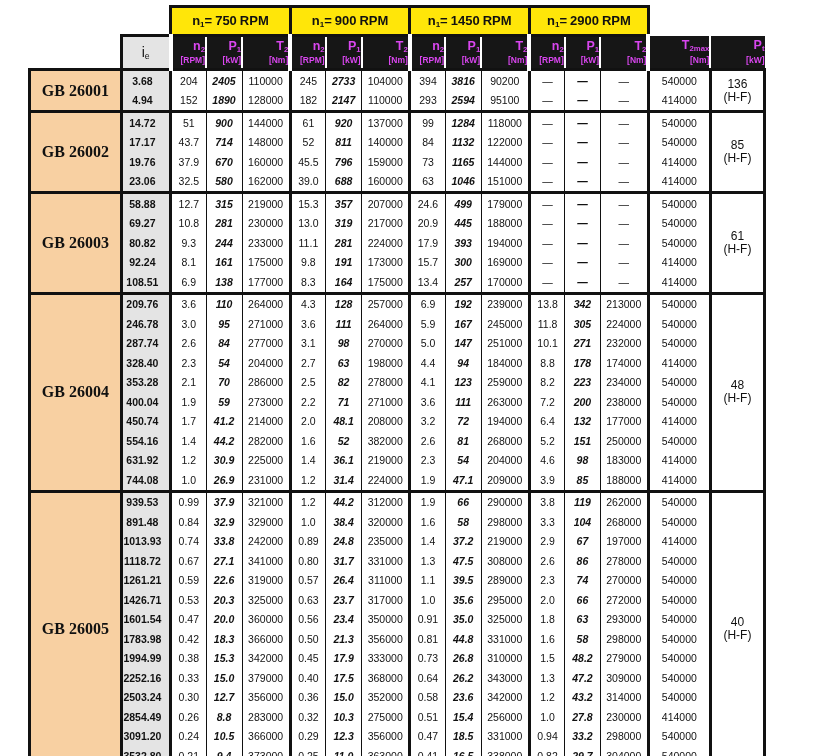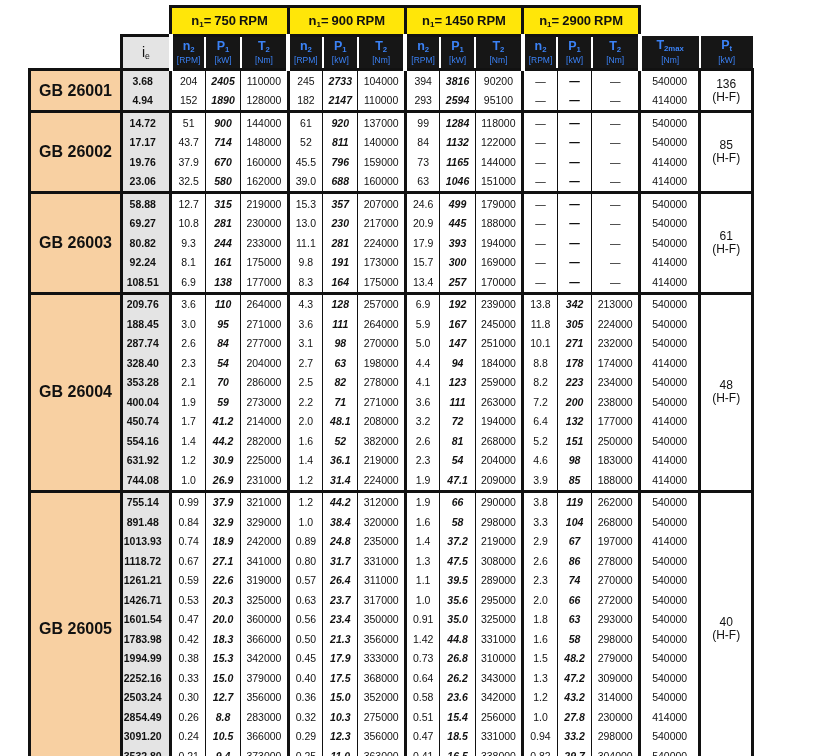--- a/index.html
+++ b/index.html
@@ -7,7 +7,7 @@
   }
   html,body{margin:0;padding:0;background:#fff;}
   body{font-family:"Liberation Sans",sans-serif;color:#111;}
-  .page{position:relative;width:754px;height:756px;background:#fff;overflow:hidden;}
+  .page{position:relative;width:754px;height:756px;background:#fff;overflow:hidden;padding-left:12px;}
   table{border-collapse:collapse;table-layout:fixed;position:absolute;left:28px;top:5px;}
   th,td{padding:0;overflow:hidden;white-space:nowrap;}
   .blank{background:#fff;border:none;}

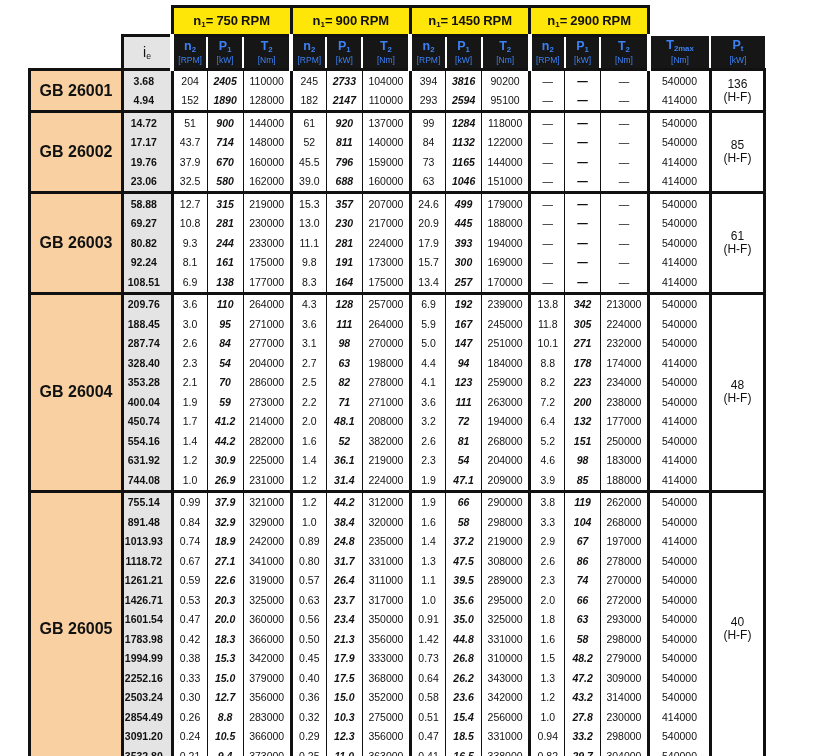--- a/index.html
+++ b/index.html
@@ -15,7 +15,7 @@
   .yh{background:var(--yellow);border:3px solid var(--line);font-weight:bold;font-size:13px;height:26px;text-align:center;}
   .yh .sv{margin:0 3px;}
   
-  .bh{background:var(--black);color:#3b82f6;height:31px;vertical-align:middle;text-align:center;border-left:2px solid #fff;}
+  .bh{background:var(--black);color:#d946ef;height:31px;vertical-align:middle;text-align:right;border-left:2px solid #fff;}
   .bh.gfirst{border-left:4px solid #fff;}
   .bh .sym{font-size:12.5px;font-weight:bold;line-height:13px;}
   .bh .unit{font-size:8.5px;font-weight:normal;line-height:10px;}

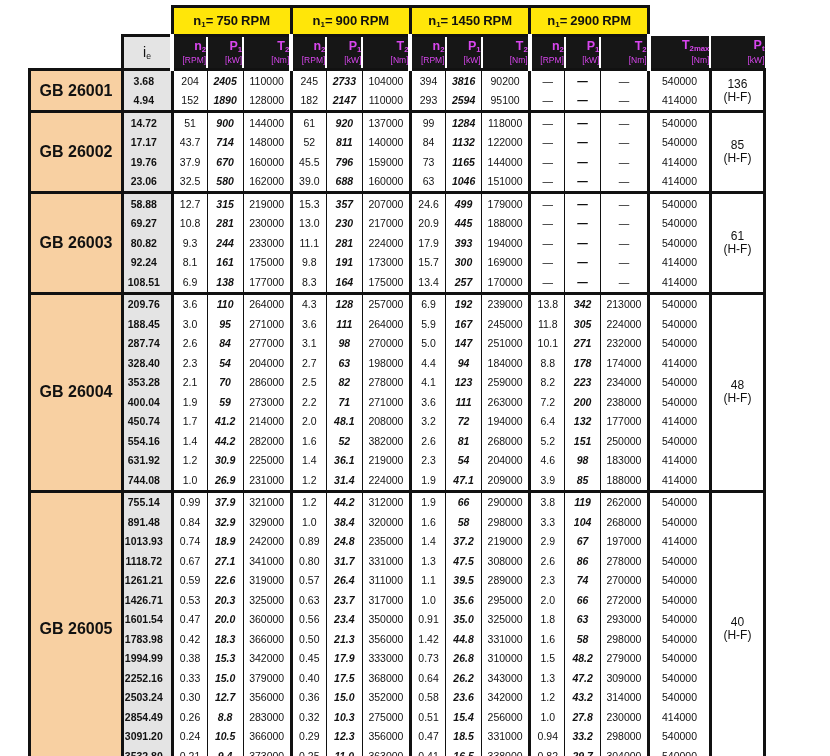--- a/index.html
+++ b/index.html
@@ -18,7 +18,7 @@
   .bh{background:var(--black);color:#d946ef;height:31px;vertical-align:middle;text-align:right;border-left:2px solid #fff;}
   .bh.gfirst{border-left:4px solid #fff;}
   .bh .sym{font-size:12.5px;font-weight:bold;line-height:13px;}
-  .bh .unit{font-size:8.5px;font-weight:normal;line-height:10px;}
+  .bh .unit{font-size:8.5px;font-weight:bold;line-height:10px;}
   .ieh{background:var(--gray);border:3px solid var(--line);font-weight:normal;font-size:14px;text-align:center;}
   sub{font-size:0.62em;vertical-align:-0.25em;}
   

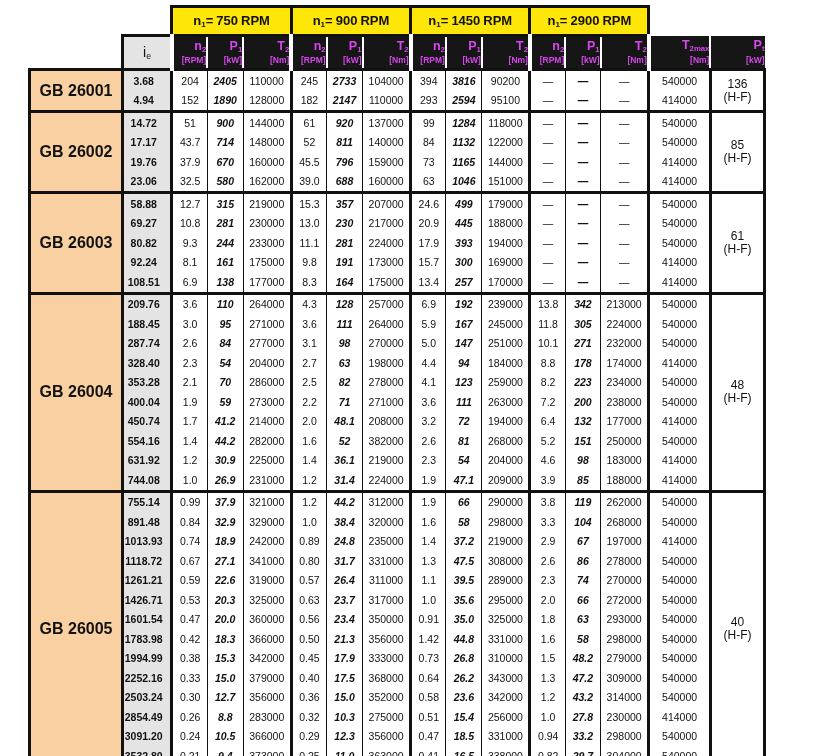--- a/index.html
+++ b/index.html
@@ -23,7 +23,7 @@
   sub{font-size:0.62em;vertical-align:-0.25em;}
   
   tbody td{font-size:10.5px;height:19.5px;text-align:center;background:#fff;}
-  .model{background:var(--peach);border:3px solid var(--line);font-weight:bold;font-size:16px;text-align:center;}
+  .model{background:var(--peach);border:3px solid var(--line);font-weight:bold;font-size:16px;text-align:center;font-family:Liberation Serif, serif;}
   .iec{background:var(--gray);border-left:3px solid var(--line);border-right:3px solid var(--line);
        font-weight:bold;text-align:center;padding-right:7px;font-size:10.5px;}
   .p1{font-weight:bold;font-style:italic;}

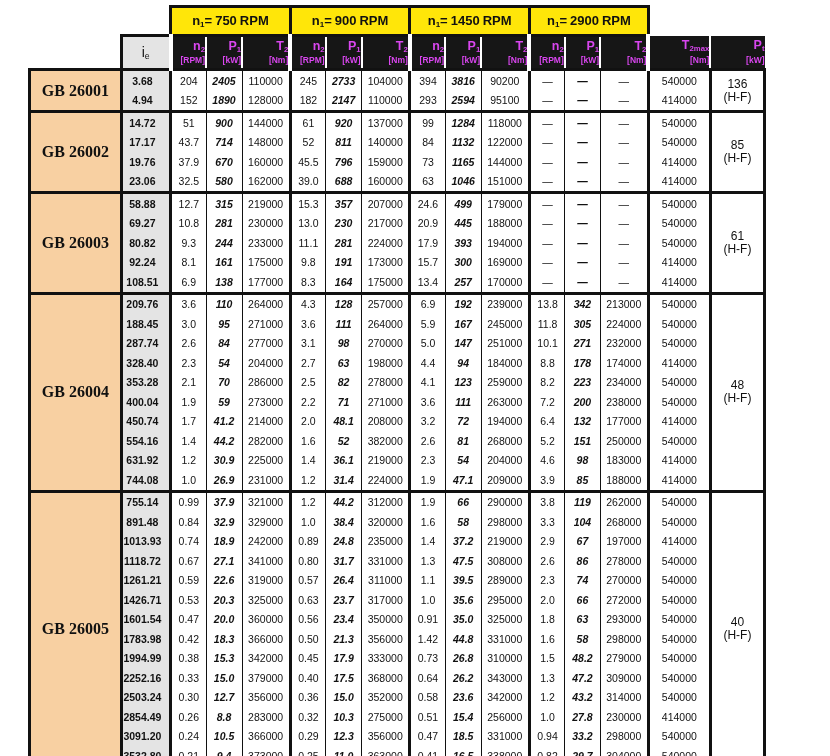--- a/index.html
+++ b/index.html
@@ -262,7 +262,7 @@
           <td class="bl p1">281</td>
           <td class="bl">230000</td>
           <td class="blk">13.0</td>
-          <td class="bl p1">230</td>
+          <td class="bl p1">319</td>
           <td class="bl">217000</td>
           <td class="blk">20.9</td>
           <td class="bl p1">445</td>

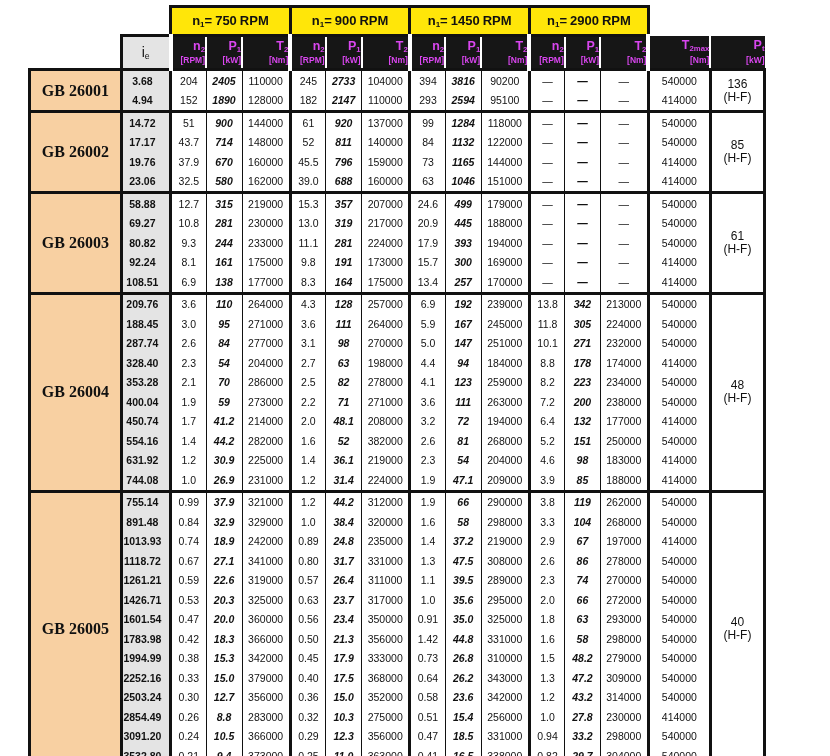--- a/index.html
+++ b/index.html
@@ -342,7 +342,7 @@
           </td>
         </tr>
         <tr>
-          <td class="iec">188.45</td>
+          <td class="iec">246.78</td>
           <td class="blk">3.0</td>
           <td class="bl p1">95</td>
           <td class="bl">271000</td>

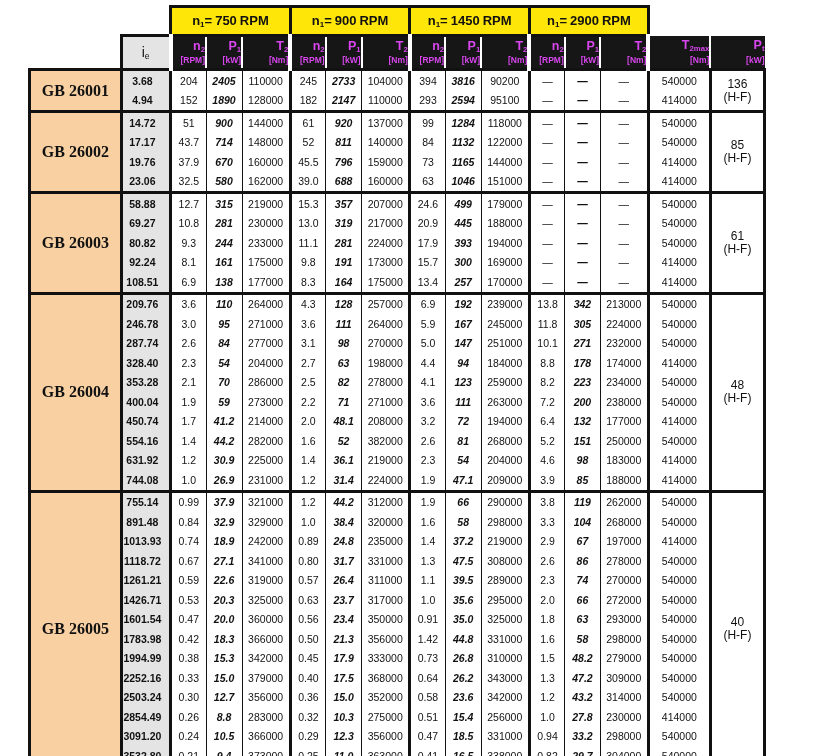--- a/index.html
+++ b/index.html
@@ -487,7 +487,7 @@
         </tr>
         <tr class="gstart">
           <td class="model" rowspan="14">GB 26005</td>
-          <td class="iec">755.14</td>
+          <td class="iec">939.53</td>
           <td class="blk">0.99</td>
           <td class="bl p1">37.9</td>
           <td class="bl">321000</td>

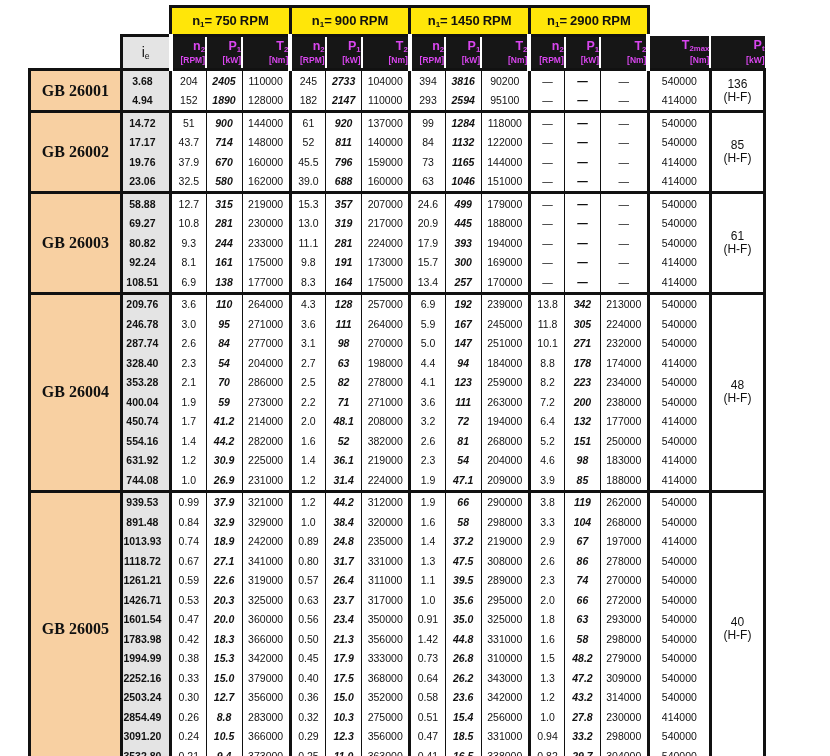--- a/index.html
+++ b/index.html
@@ -525,7 +525,7 @@
         <tr>
           <td class="iec">1013.93</td>
           <td class="blk">0.74</td>
-          <td class="bl p1">18.9</td>
+          <td class="bl p1">33.8</td>
           <td class="bl">242000</td>
           <td class="blk">0.89</td>
           <td class="bl p1">24.8</td>

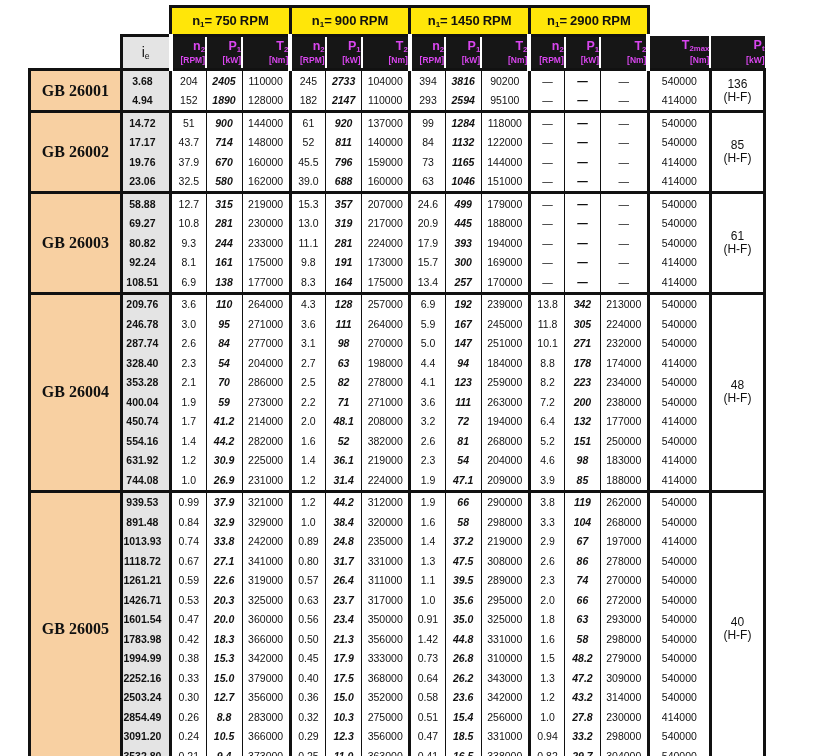--- a/index.html
+++ b/index.html
@@ -610,7 +610,7 @@
           <td class="blk">0.50</td>
           <td class="bl p1">21.3</td>
           <td class="bl">356000</td>
-          <td class="blk">1.42</td>
+          <td class="blk">0.81</td>
           <td class="bl p1">44.8</td>
           <td class="bl">331000</td>
           <td class="blk">1.6</td>

